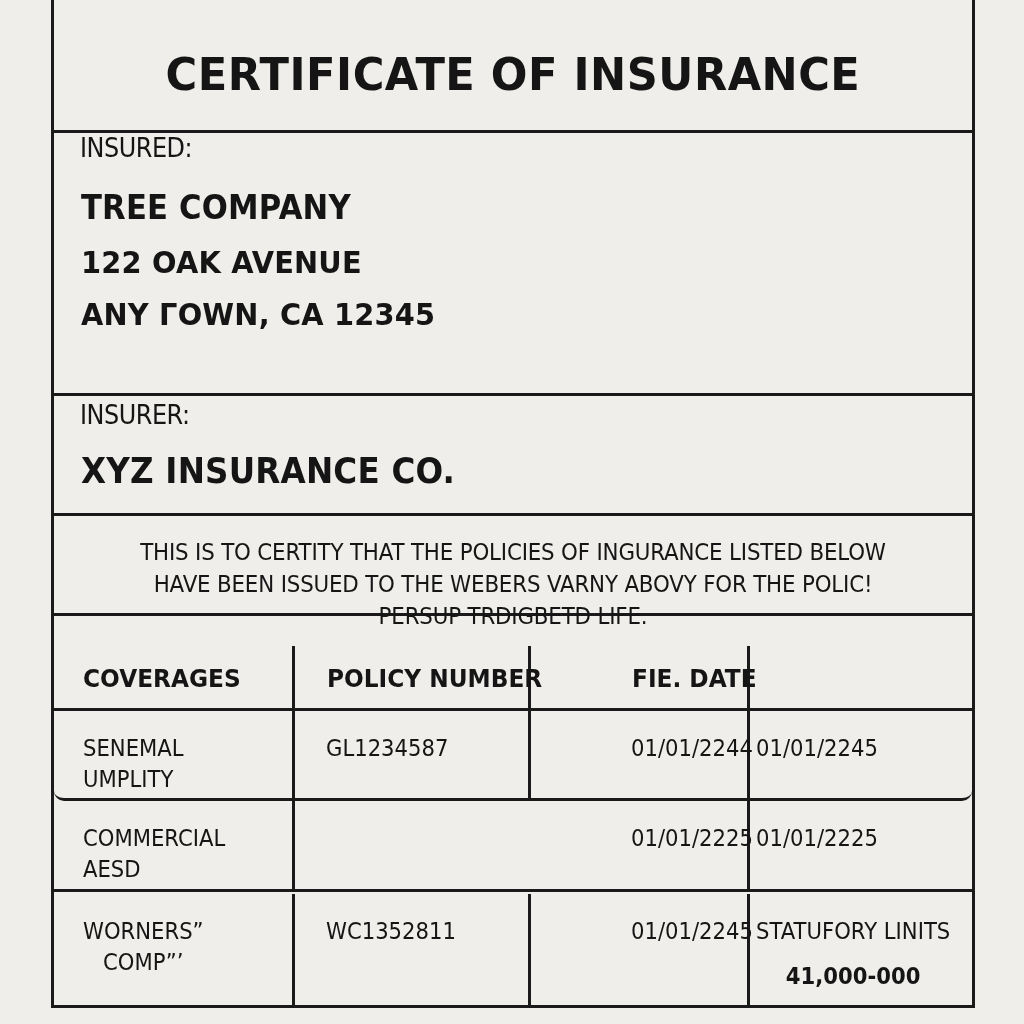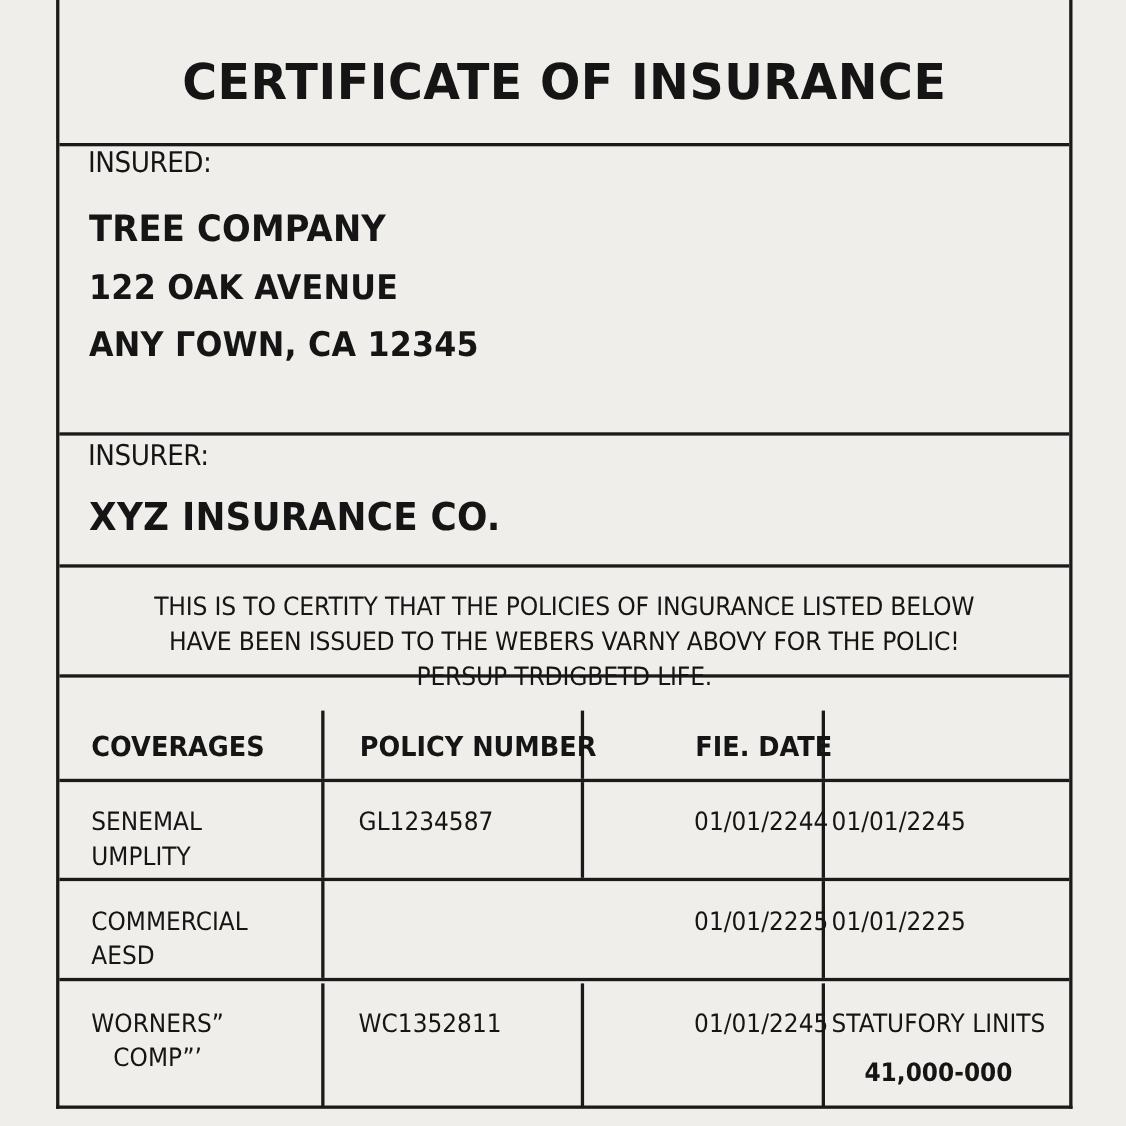--- a/index.html
+++ b/index.html
@@ -104,7 +104,7 @@
       box-sizing: border-box;
     }
     .row.header { top: 0; height: 65px; }
-    .row.r0 { top: 65px; height: 90px; }
+    .row.r0 { top: 65px; height: 90px; border-radius: 10px; }
     .row.r1 { top: 155px; height: 91px; }
     .row.r2 { top: 248px; height: 113px; border-bottom: none; text-align: center; }
     .cell {

